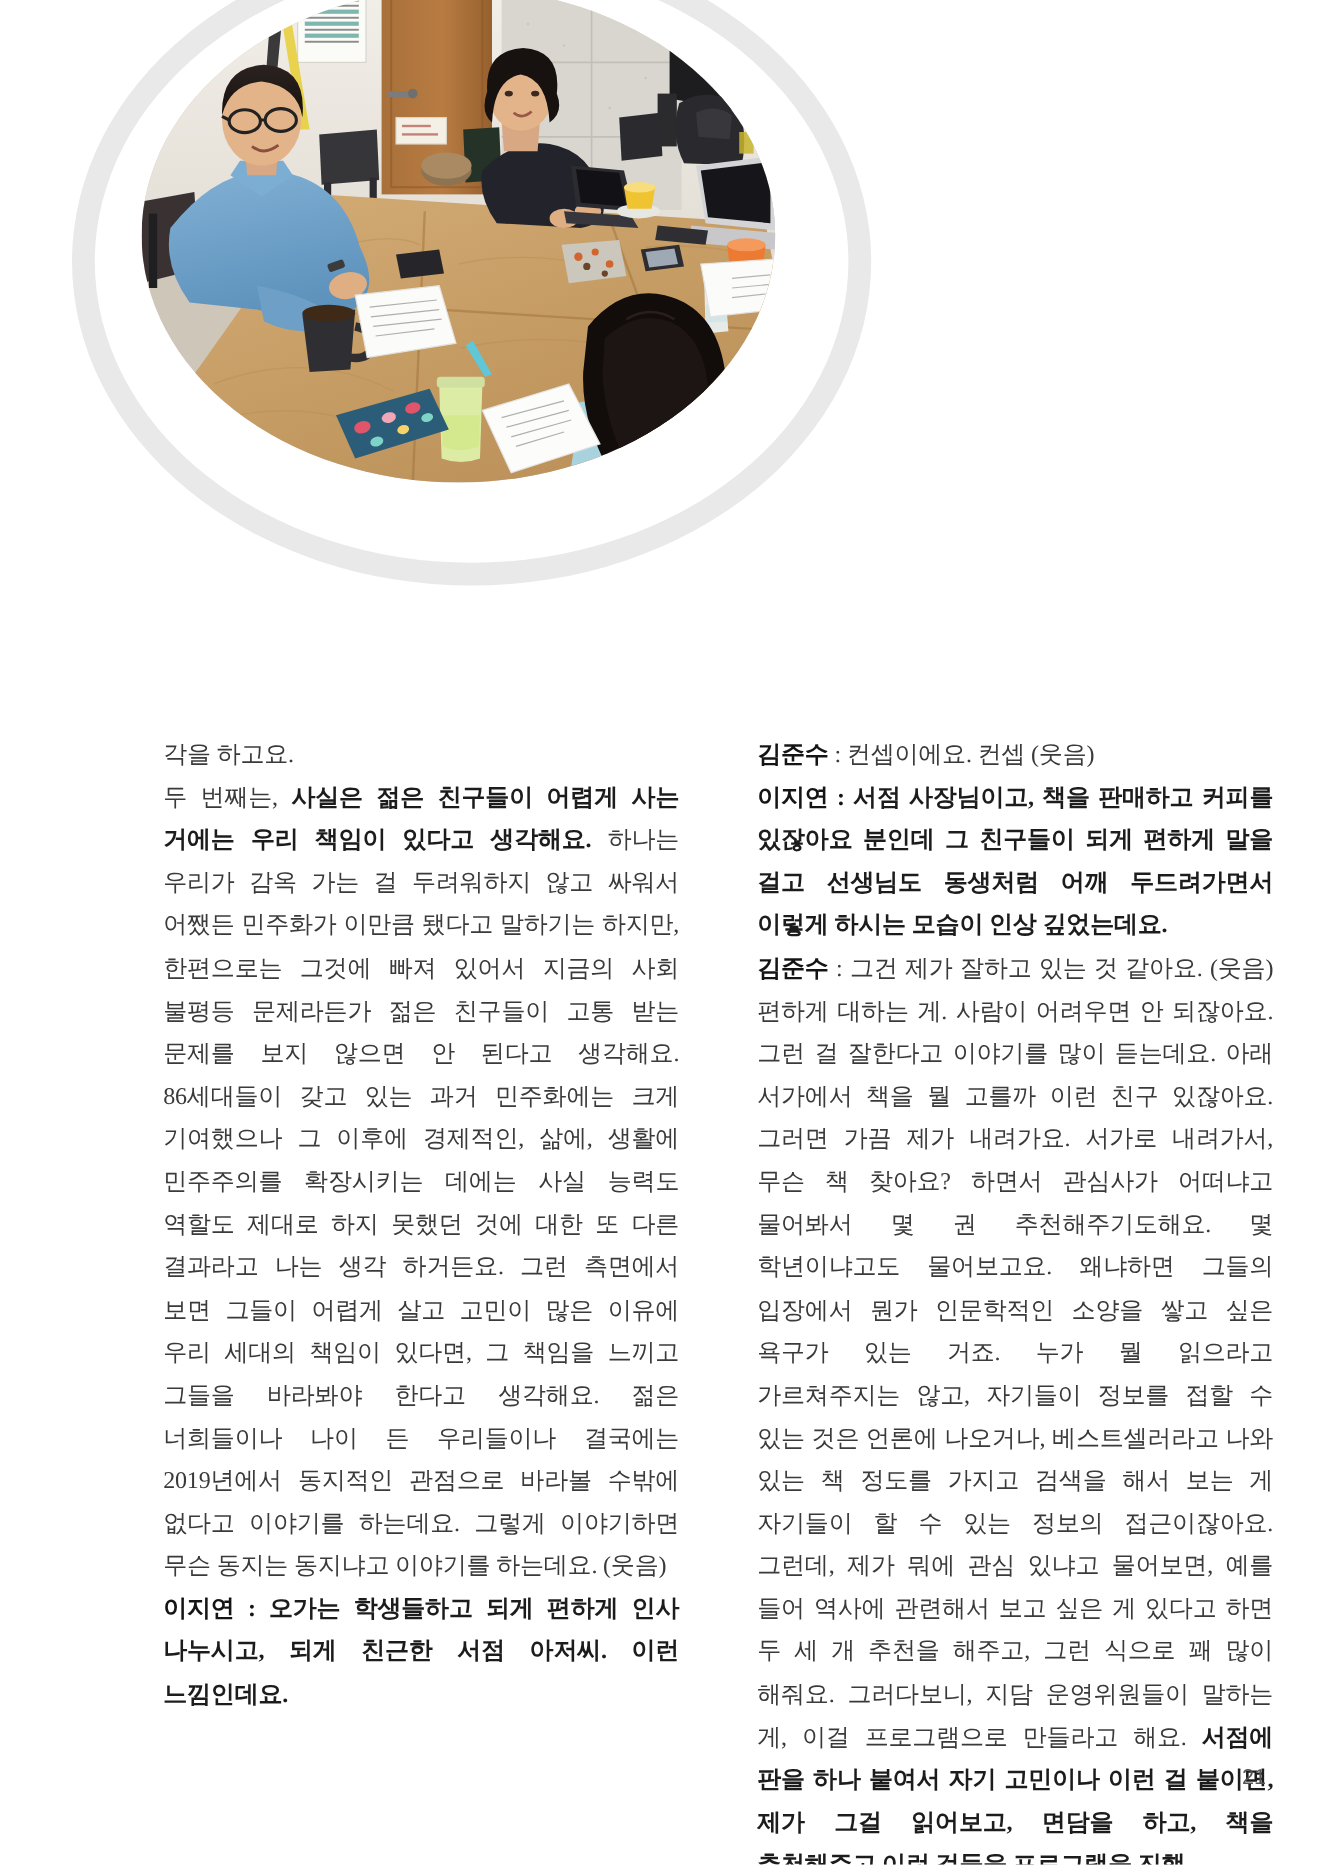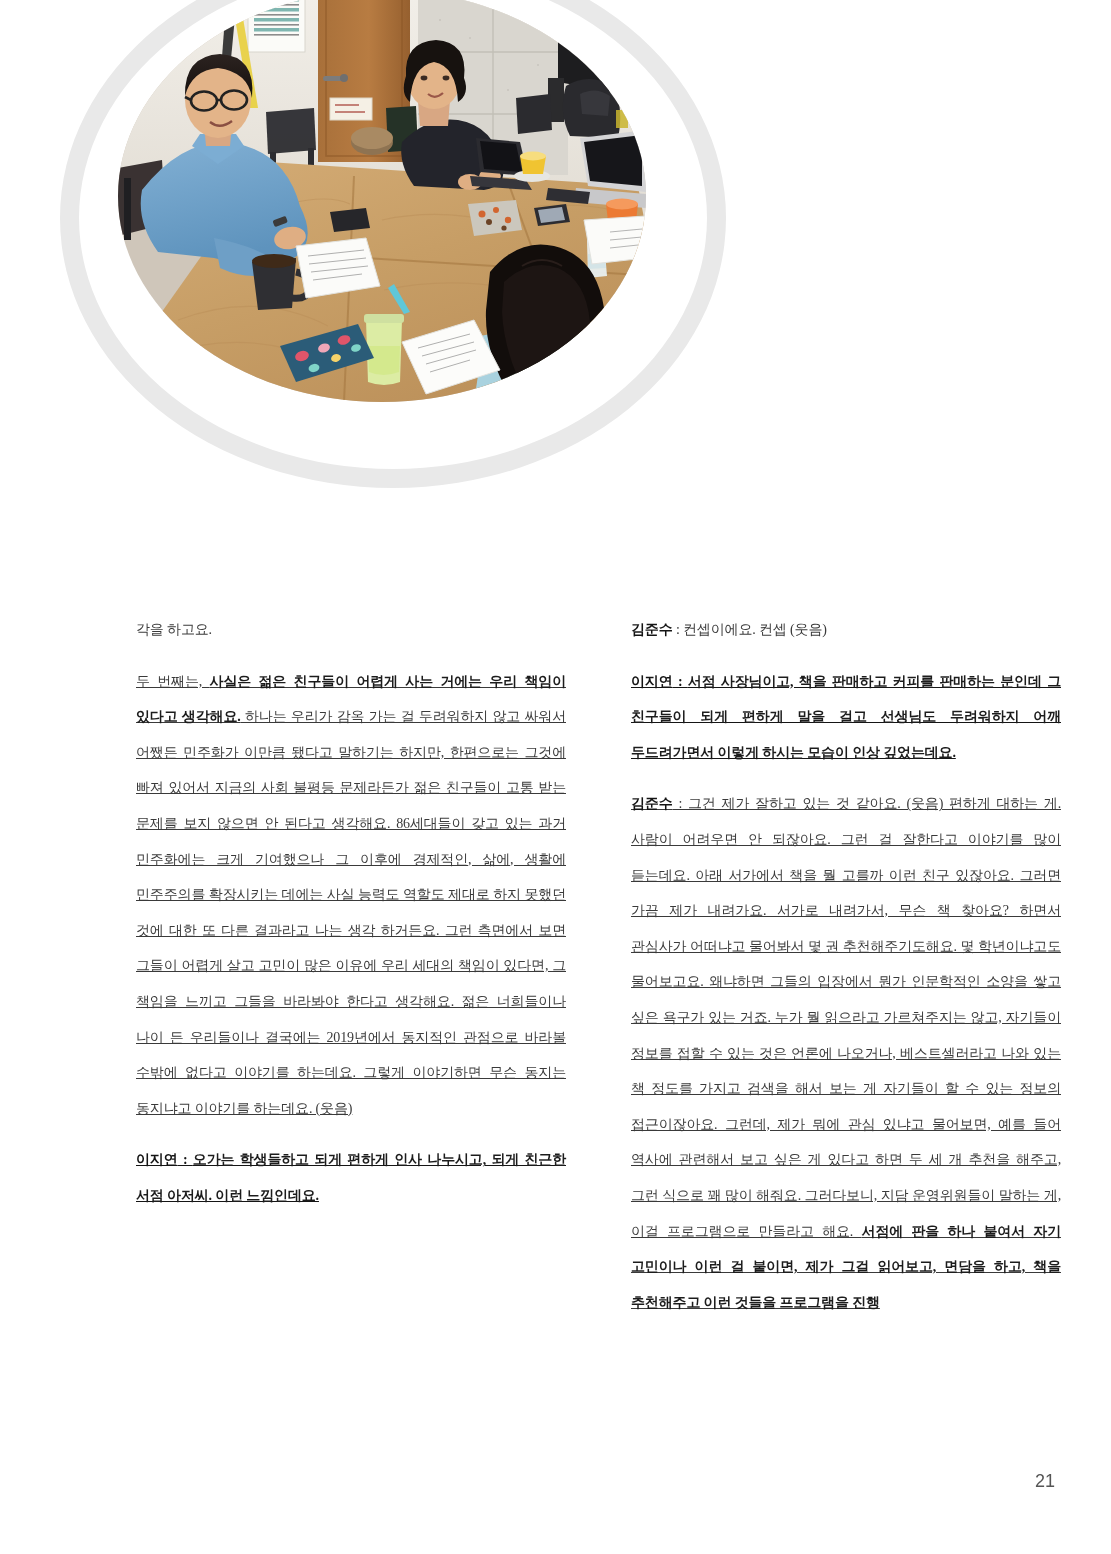--- a/index.html
+++ b/index.html
@@ -68,7 +68,7 @@
 
   p.para {
     margin: 0 0 0 0;
-    font-size: 14px;
+    font-size: 20px;
     line-height: 35.6px;
     color: #3a3a3a;
     text-align: justify;

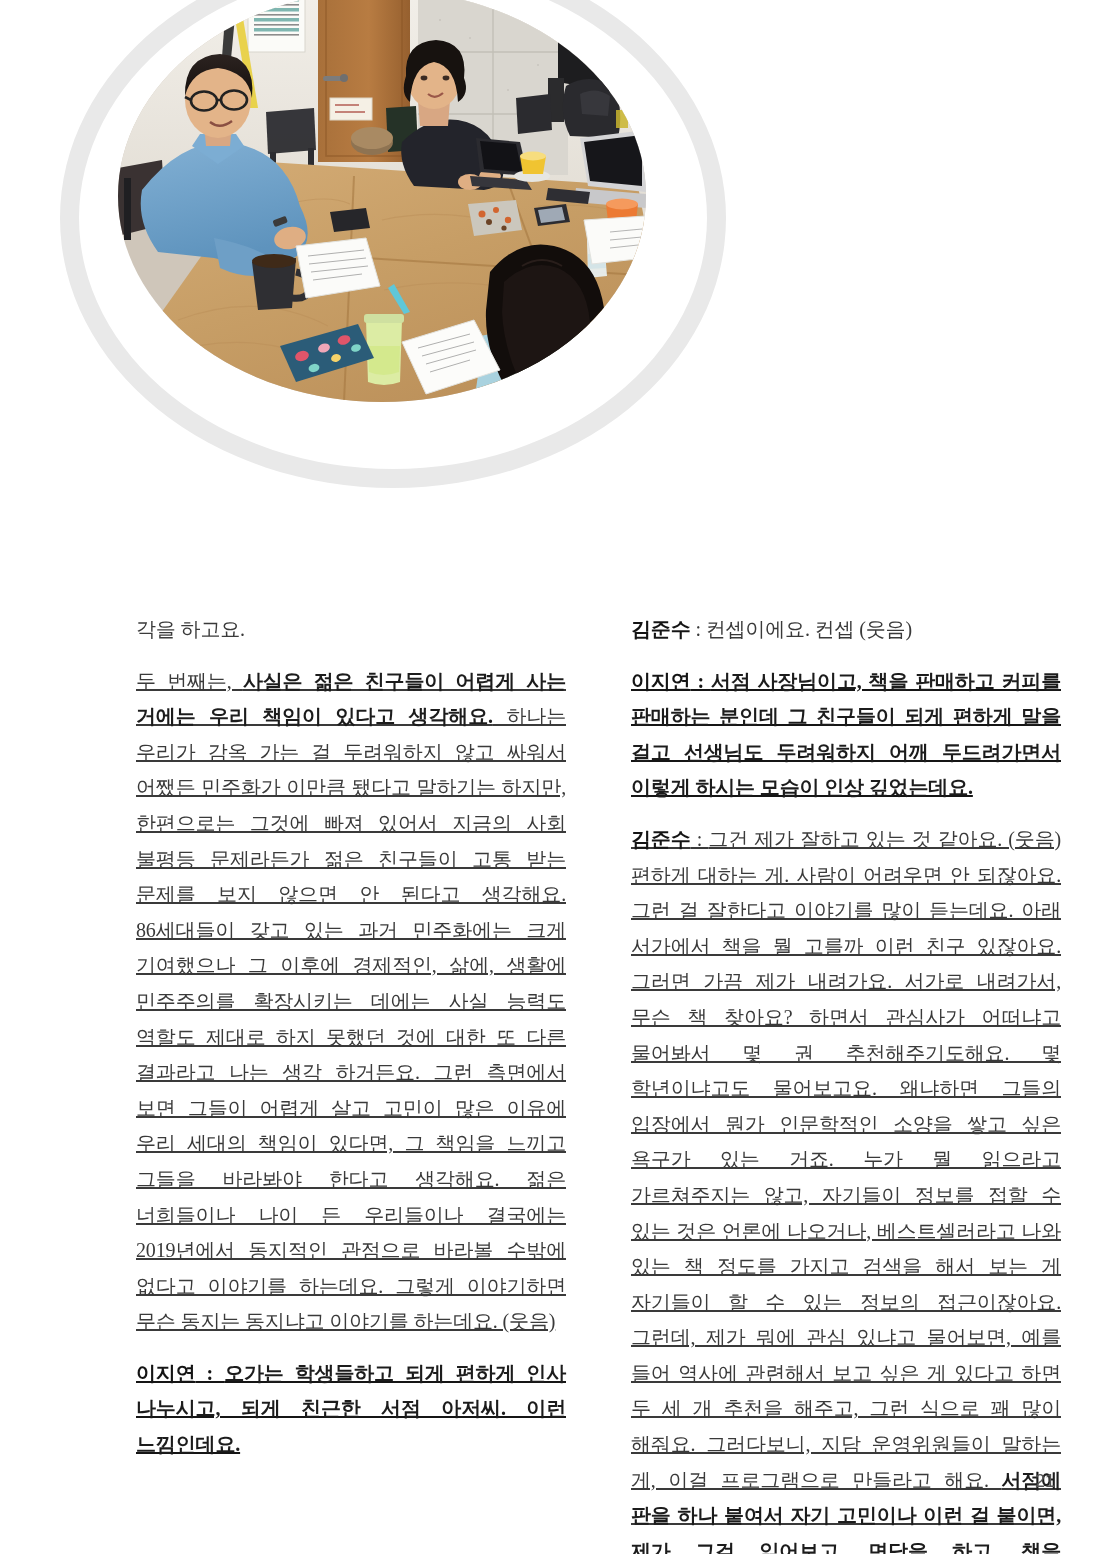--- a/index.html
+++ b/index.html
@@ -76,7 +76,7 @@
     word-break: keep-all;
     letter-spacing: -0.15px;
   }
-  p.para + p.para { margin-top: 16px; text-decoration: underline; }
+  p.para + p.para { margin-top: 0; }
   p.para.gap-before { margin-top: 35.6px; }
 
   .b {

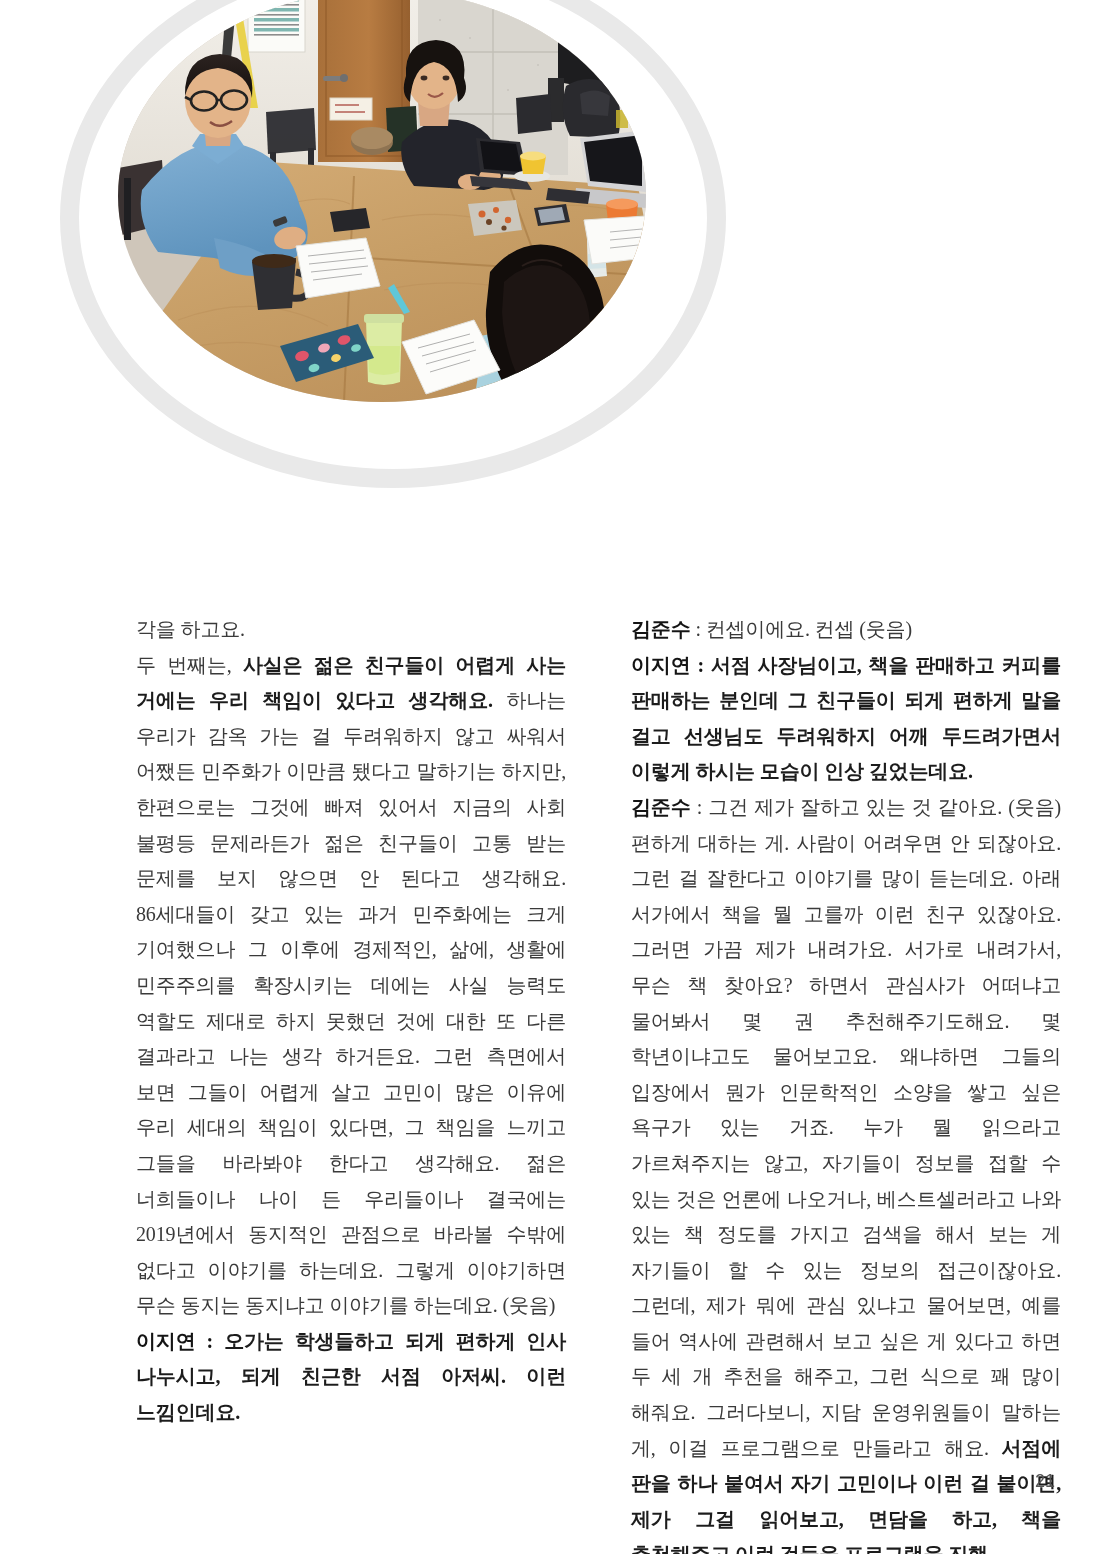--- a/index.html
+++ b/index.html
@@ -380,7 +380,7 @@
 
     <div class="col col-right">
       <p class="para" id="R0"><span class="speaker">김준수</span><span> : </span><span>컨셉이에요. 컨셉 (웃음)</span></p>
-      <p class="para bold-block gap-before" id="R1"><span class="speaker">이지연</span><span> : </span><span class="b">서점 사장님이고, 책을 판매하고 커피를 판매하는 분인데 그 친구들이 되게 편하게 말을 걸고 선생님도 두려워하지 어깨 두드려가면서 이렇게 하시는 모습이 인상 깊었는데요.</span></p>
+      <p class="para bold-block gap-before" id="R1"><span class="speaker">이지연</span><span> : </span><span class="b">서점 사장님이고, 책을 판매하고 커피를 있잖아요 분인데 그 친구들이 되게 편하게 말을 걸고 선생님도 동생처럼 어깨 두드려가면서 이렇게 하시는 모습이 인상 깊었는데요.</span></p>
       <p class="para gap-before" id="R2"><span class="speaker">김준수</span><span> : </span><span>그건 제가 잘하고 있는 것 같아요. (웃음) 편하게 대하는 게. 사람이 어려우면 안 되잖아요. 그런 걸 잘한다고 이야기를 많이 듣는데요. 아래 서가에서 책을 뭘 고를까 이런 친구 있잖아요. 그러면 가끔 제가 내려가요. 서가로 내려가서, 무슨 책 찾아요?  하면서 관심사가 어떠냐고 물어봐서 몇 권 추천해주기도해요. 몇 학년이냐고도 물어보고요. 왜냐하면 그들의 입장에서 뭔가 인문학적인 소양을 쌓고 싶은 욕구가 있는 거죠. 누가 뭘 읽으라고 가르쳐주지는 않고, 자기들이 정보를 접할 수 있는 것은 언론에 나오거나, 베스트셀러라고 나와 있는 책 정도를 가지고 검색을 해서 보는 게 자기들이 할 수 있는 정보의 접근이잖아요. 그런데, 제가 뭐에 관심 있냐고 물어보면, 예를 들어 역사에 관련해서 보고 싶은 게 있다고 하면 두 세 개 추천을 해주고, 그런 식으로 꽤 많이 해줘요. 그러다보니, 지담 운영위원들이 말하는 게, 이걸 프로그램으로 만들라고 해요. </span><span class="b">서점에 판을 하나 붙여서 자기 고민이나 이런 걸 붙이면, 제가 그걸 읽어보고, 면담을 하고, 책을 추천해주고 이런 것들을 프로그램을 진행</span></p>
     </div>
 

